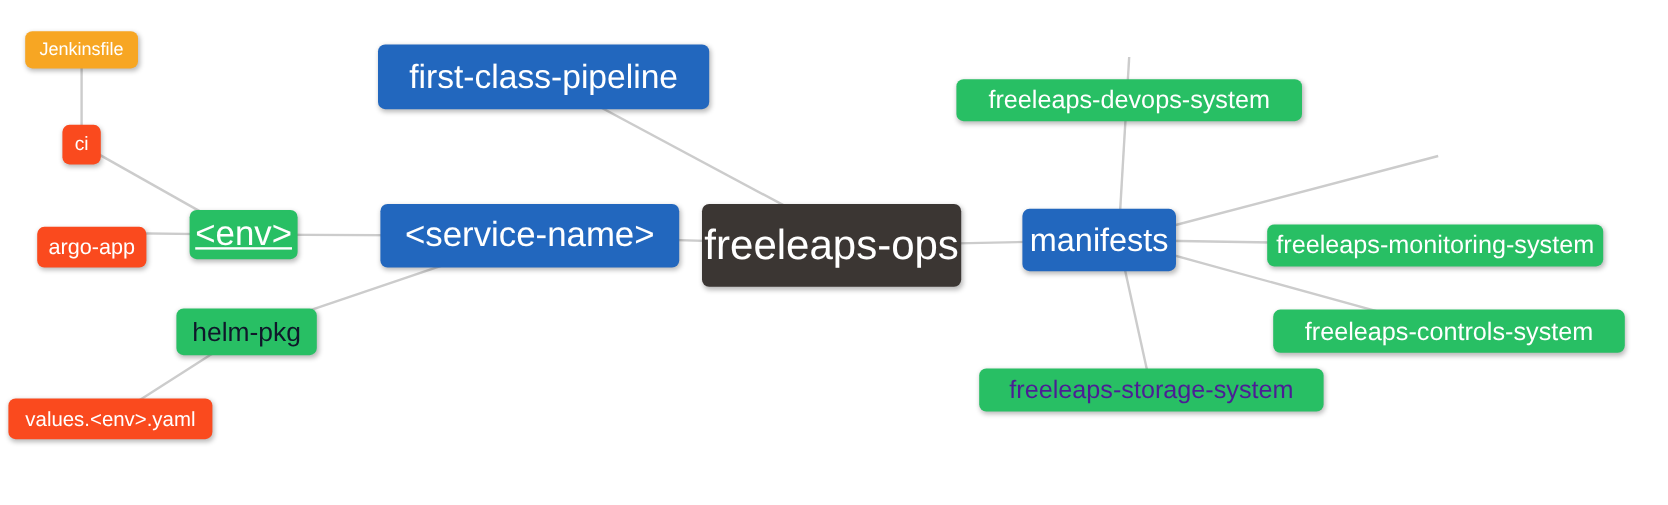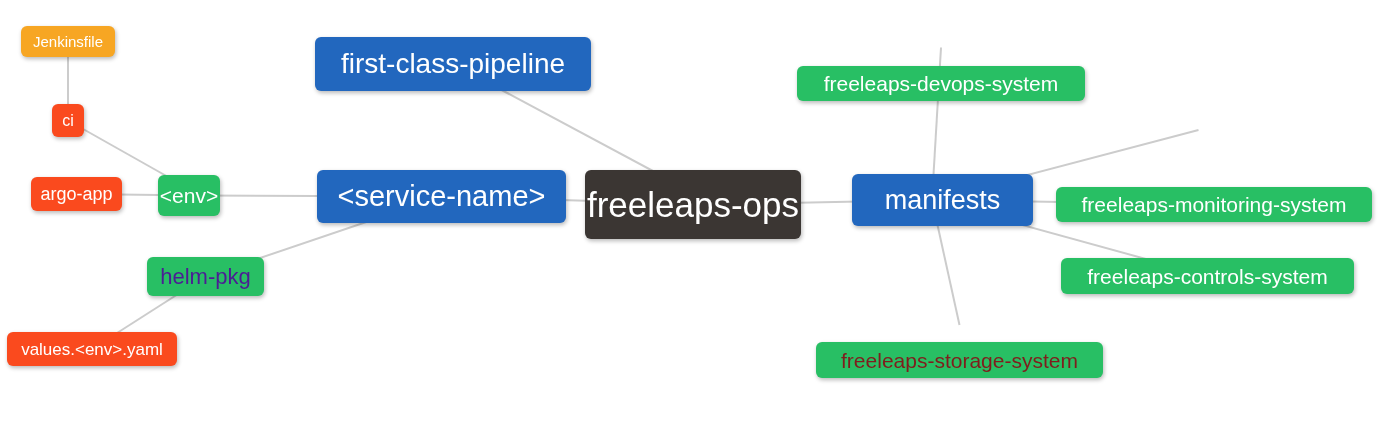--- a/index.html
+++ b/index.html
@@ -61,7 +61,7 @@
     </svg>
 <div class="node" style="left: 21px; top: 26px; width: 94px; height: 31px; font-size: 15px; background: rgb(247, 166, 35); color: rgb(255, 255, 255);">Jenkinsfile</div>
     <div class="node" style="left: 52px; top: 104px; width: 32px; height: 33px; font-size: 16px; background: rgb(250, 74, 30); color: rgb(255, 255, 255);">ci</div>
-    <div class="node" style="left: 31px; top: 177px; width: 91px; height: 34px; font-size: 18px; background: rgb(250, 74, 30); color: rgb(255, 255, 255);">argo-app</div>
+    <div class="node" style="left: 31px; top: 189px; width: 91px; height: 34px; font-size: 18px; background: rgb(250, 74, 30); color: rgb(255, 255, 255);">argo-app</div>
     <div class="node" style="left: 158px; top: 175px; width: 62px; height: 41px; font-size: 21px; background: rgb(40, 191, 100); color: rgb(255, 255, 255);">&lt;env&gt;</div>
     <div class="node" style="left: 315px; top: 37px; width: 276px; height: 54px; font-size: 28px; background: rgb(34, 103, 190); color: rgb(255, 255, 255);">first-class-pipeline</div>
     <div class="node" style="left: 317px; top: 170px; width: 249px; height: 53px; font-size: 29px; background: rgb(34, 103, 190); color: rgb(255, 255, 255); text-align: center;">&lt;service-name&gt;</div>

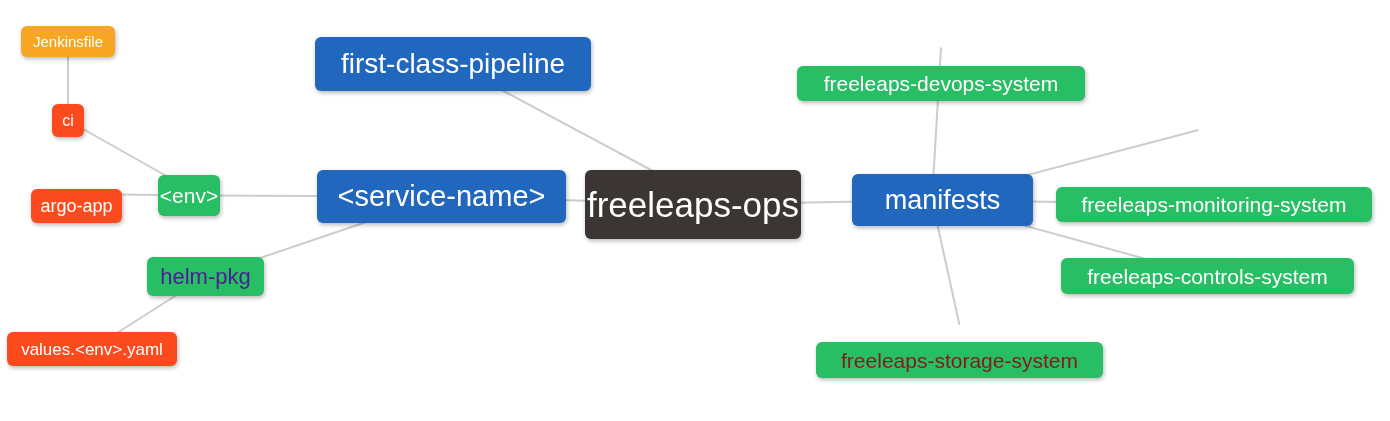--- a/index.html
+++ b/index.html
@@ -62,7 +62,7 @@
 <div class="node" style="left: 21px; top: 26px; width: 94px; height: 31px; font-size: 15px; background: rgb(247, 166, 35); color: rgb(255, 255, 255);">Jenkinsfile</div>
     <div class="node" style="left: 52px; top: 104px; width: 32px; height: 33px; font-size: 16px; background: rgb(250, 74, 30); color: rgb(255, 255, 255);">ci</div>
     <div class="node" style="left: 31px; top: 189px; width: 91px; height: 34px; font-size: 18px; background: rgb(250, 74, 30); color: rgb(255, 255, 255);">argo-app</div>
-    <div class="node" style="left: 158px; top: 175px; width: 62px; height: 41px; font-size: 21px; background: rgb(40, 191, 100); color: rgb(255, 255, 255);">&lt;env&gt;</div>
+    <div class="node" style="left: 158px; top: 175px; width: 90px; height: 41px; font-size: 29px; background: rgb(40, 191, 100); color: rgb(255, 255, 255); text-decoration: underline;">&lt;env&gt;</div>
     <div class="node" style="left: 315px; top: 37px; width: 276px; height: 54px; font-size: 28px; background: rgb(34, 103, 190); color: rgb(255, 255, 255);">first-class-pipeline</div>
     <div class="node" style="left: 317px; top: 170px; width: 249px; height: 53px; font-size: 29px; background: rgb(34, 103, 190); color: rgb(255, 255, 255); text-align: center;">&lt;service-name&gt;</div>
     <div class="node" style="left: 585px; top: 170px; width: 216px; height: 69px; font-size: 35px; background: rgb(59, 54, 51); color: rgb(255, 255, 255);">freeleaps-ops</div>

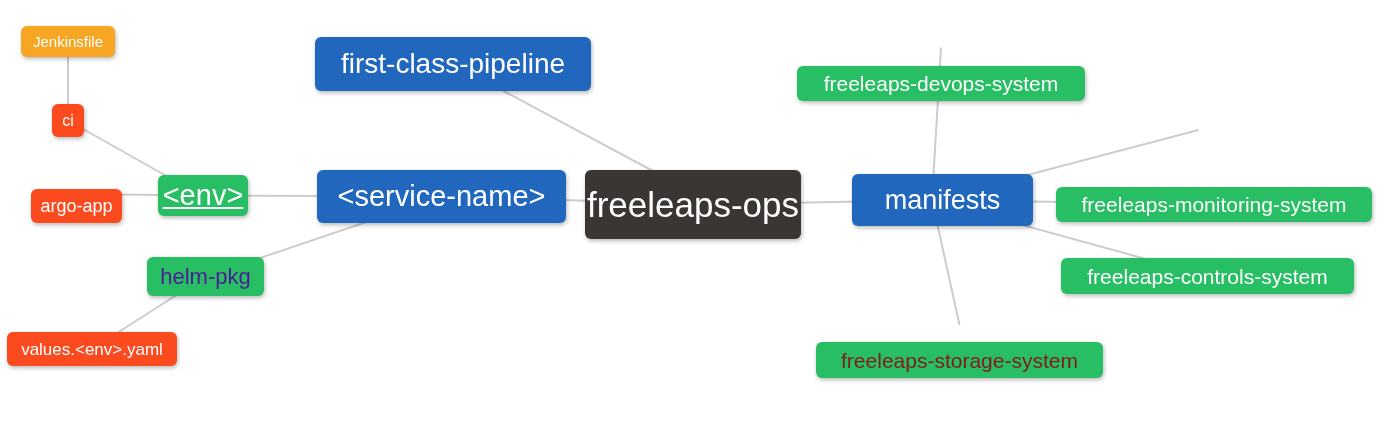--- a/index.html
+++ b/index.html
@@ -66,7 +66,7 @@
     <div class="node" style="left: 315px; top: 37px; width: 276px; height: 54px; font-size: 28px; background: rgb(34, 103, 190); color: rgb(255, 255, 255);">first-class-pipeline</div>
     <div class="node" style="left: 317px; top: 170px; width: 249px; height: 53px; font-size: 29px; background: rgb(34, 103, 190); color: rgb(255, 255, 255); text-align: center;">&lt;service-name&gt;</div>
     <div class="node" style="left: 585px; top: 170px; width: 216px; height: 69px; font-size: 35px; background: rgb(59, 54, 51); color: rgb(255, 255, 255);">freeleaps-ops</div>
-    <div class="node" style="left: 852px; top: 174px; width: 181px; height: 52px; font-size: 27px; background: rgb(34, 103, 190); color: rgb(255, 255, 255);">manifests</div>
+    <div class="node" style="left: 852px; top: 174px; width: 128px; height: 52px; font-size: 27px; background: rgb(34, 103, 190); color: rgb(255, 255, 255);">manifests</div>
     <div class="node" style="left: 147px; top: 257px; width: 117px; height: 39px; font-size: 22px; background: rgb(40, 191, 100); color: #4c1d95;">helm-pkg</div>
     <div class="node" style="left: 7px; top: 332px; width: 170px; height: 34px; font-size: 17px; background: rgb(250, 74, 30); color: rgb(255, 255, 255);">values.&lt;env&gt;.yaml</div>
     <div class="node" style="left: 797px; top: 30px; width: 288px; height: 35px; font-size: 21px; background: rgb(40, 191, 100); color: rgb(255, 255, 255); margin-top: 36px;">freeleaps-devops-system</div>

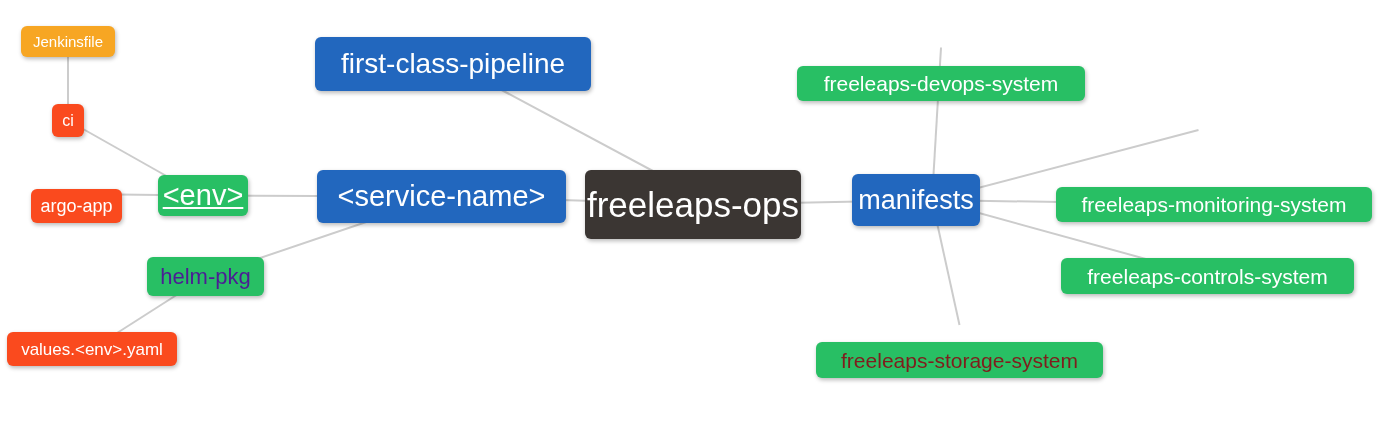--- a/index.html
+++ b/index.html
@@ -70,7 +70,7 @@
     <div class="node" style="left: 147px; top: 257px; width: 117px; height: 39px; font-size: 22px; background: rgb(40, 191, 100); color: #4c1d95;">helm-pkg</div>
     <div class="node" style="left: 7px; top: 332px; width: 170px; height: 34px; font-size: 17px; background: rgb(250, 74, 30); color: rgb(255, 255, 255);">values.&lt;env&gt;.yaml</div>
     <div class="node" style="left: 797px; top: 30px; width: 288px; height: 35px; font-size: 21px; background: rgb(40, 191, 100); color: rgb(255, 255, 255); margin-top: 36px;">freeleaps-devops-system</div>
-    <div class="node" style="left: 1056px; top: 187px; width: 316px; height: 35px; font-size: 21px; background: rgb(40, 191, 100); color: rgb(255, 255, 255);">freeleaps-monitoring-system</div>
+    <div class="node" style="left: 1056px; top: 187px; width: 280px; height: 35px; font-size: 21px; background: rgb(40, 191, 100); color: rgb(255, 255, 255);">freeleaps-monitoring-system</div>
     <div class="node" style="left: 1061px; top: 258px; width: 293px; height: 36px; font-size: 21px; background: rgb(40, 191, 100); color: rgb(255, 255, 255);">freeleaps-controls-system</div>
     <div class="node" style="left: 816px; top: 307px; width: 287px; height: 36px; font-size: 21px; background: rgb(40, 191, 100); color: #7f1d1d; margin-top: 35px;">freeleaps-storage-system</div>
   </div>

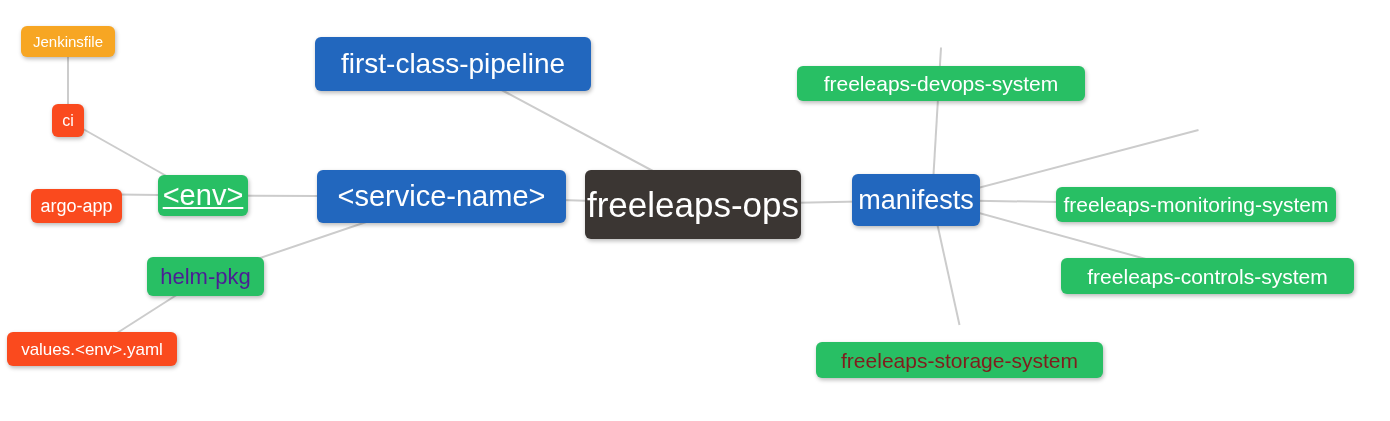--- a/index.html
+++ b/index.html
@@ -67,7 +67,7 @@
     <div class="node" style="left: 317px; top: 170px; width: 249px; height: 53px; font-size: 29px; background: rgb(34, 103, 190); color: rgb(255, 255, 255); text-align: center;">&lt;service-name&gt;</div>
     <div class="node" style="left: 585px; top: 170px; width: 216px; height: 69px; font-size: 35px; background: rgb(59, 54, 51); color: rgb(255, 255, 255);">freeleaps-ops</div>
     <div class="node" style="left: 852px; top: 174px; width: 128px; height: 52px; font-size: 27px; background: rgb(34, 103, 190); color: rgb(255, 255, 255);">manifests</div>
-    <div class="node" style="left: 147px; top: 257px; width: 117px; height: 39px; font-size: 22px; background: rgb(40, 191, 100); color: #4c1d95;">helm-pkg</div>
+    <div class="node" style="left: 147px; top: 257px; width: 117px; height: 39px; font-size: 22px; background: rgb(40, 191, 100); color: #0f172a;">helm-pkg</div>
     <div class="node" style="left: 7px; top: 332px; width: 170px; height: 34px; font-size: 17px; background: rgb(250, 74, 30); color: rgb(255, 255, 255);">values.&lt;env&gt;.yaml</div>
     <div class="node" style="left: 797px; top: 30px; width: 288px; height: 35px; font-size: 21px; background: rgb(40, 191, 100); color: rgb(255, 255, 255); margin-top: 36px;">freeleaps-devops-system</div>
     <div class="node" style="left: 1056px; top: 187px; width: 280px; height: 35px; font-size: 21px; background: rgb(40, 191, 100); color: rgb(255, 255, 255);">freeleaps-monitoring-system</div>

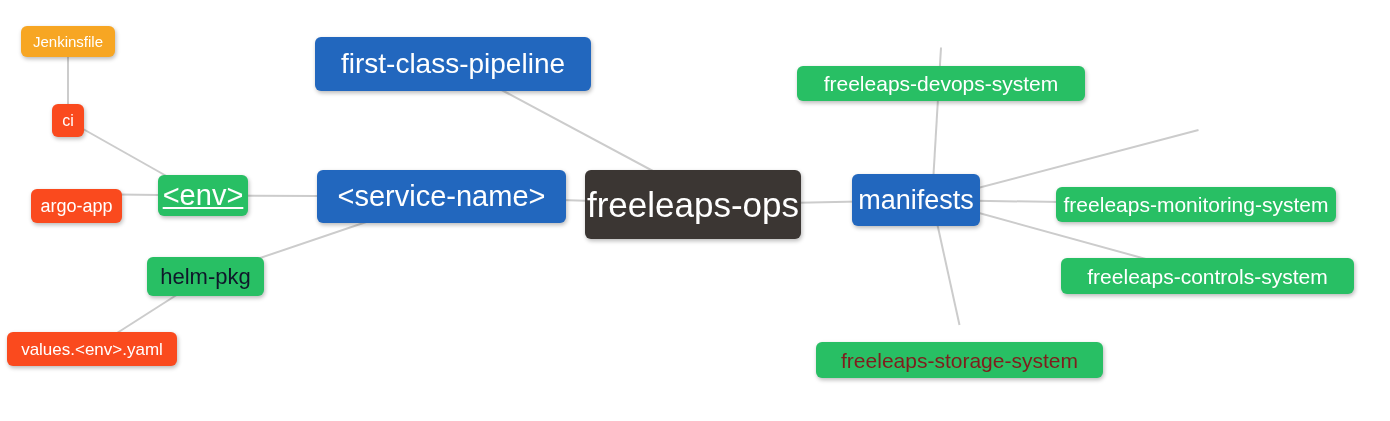--- a/index.html
+++ b/index.html
@@ -72,7 +72,7 @@
     <div class="node" style="left: 797px; top: 30px; width: 288px; height: 35px; font-size: 21px; background: rgb(40, 191, 100); color: rgb(255, 255, 255); margin-top: 36px;">freeleaps-devops-system</div>
     <div class="node" style="left: 1056px; top: 187px; width: 280px; height: 35px; font-size: 21px; background: rgb(40, 191, 100); color: rgb(255, 255, 255);">freeleaps-monitoring-system</div>
     <div class="node" style="left: 1061px; top: 258px; width: 293px; height: 36px; font-size: 21px; background: rgb(40, 191, 100); color: rgb(255, 255, 255);">freeleaps-controls-system</div>
-    <div class="node" style="left: 816px; top: 307px; width: 287px; height: 36px; font-size: 21px; background: rgb(40, 191, 100); color: #7f1d1d; margin-top: 35px;">freeleaps-storage-system</div>
+    <div class="node" style="left: 816px; top: 307px; width: 287px; height: 36px; font-size: 21px; background: rgb(40, 191, 100); color: #4c1d95;">freeleaps-storage-system</div>
   </div>
 
 </body></html>

